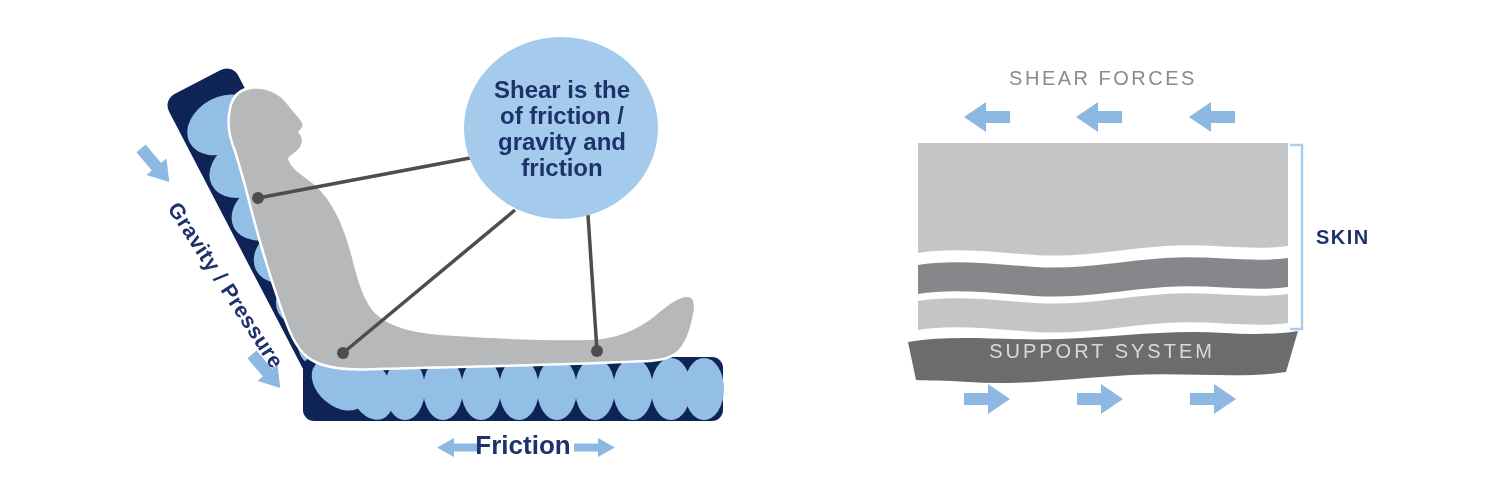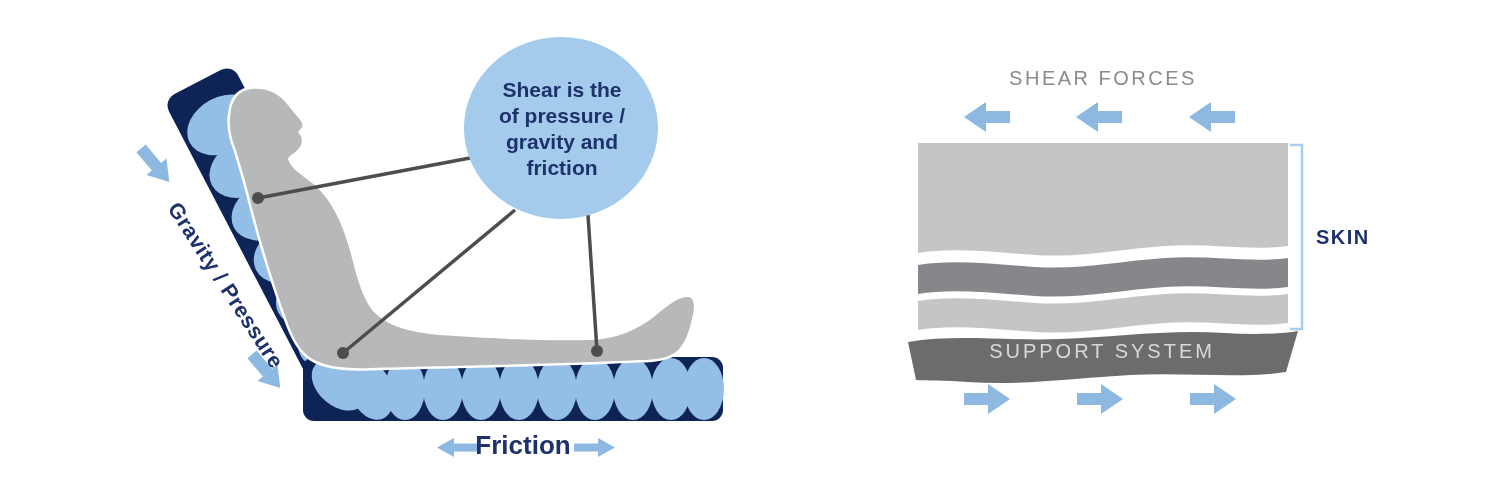--- a/index.html
+++ b/index.html
@@ -25,7 +25,7 @@
   .callout-text{
     left:464px;top:40px;width:196px;height:178px;
     display:flex;flex-direction:column;align-items:center;justify-content:center;
-    font-size:21px;line-height:26px;font-weight:600;color:var(--text_navy);text-align:center;
+    font-size:24px;line-height:26px;font-weight:600;color:var(--text_navy);text-align:center;
   }
   .callout-text span{display:block;}
   .friction-label{

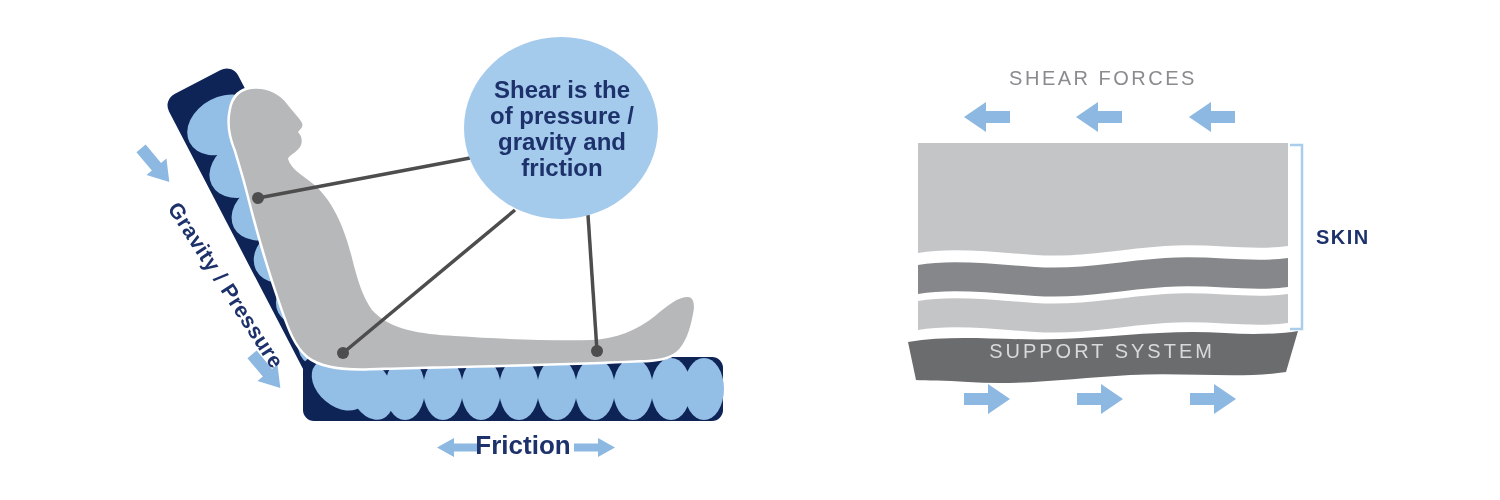--- a/index.html
+++ b/index.html
@@ -205,7 +205,7 @@
 
   <div class="txt callout-text">
     <span>Shear is the</span>
-    <span>of pressure /</span>
+    <span>of friction /</span>
     <span>gravity and</span>
     <span>friction</span>
   </div>

